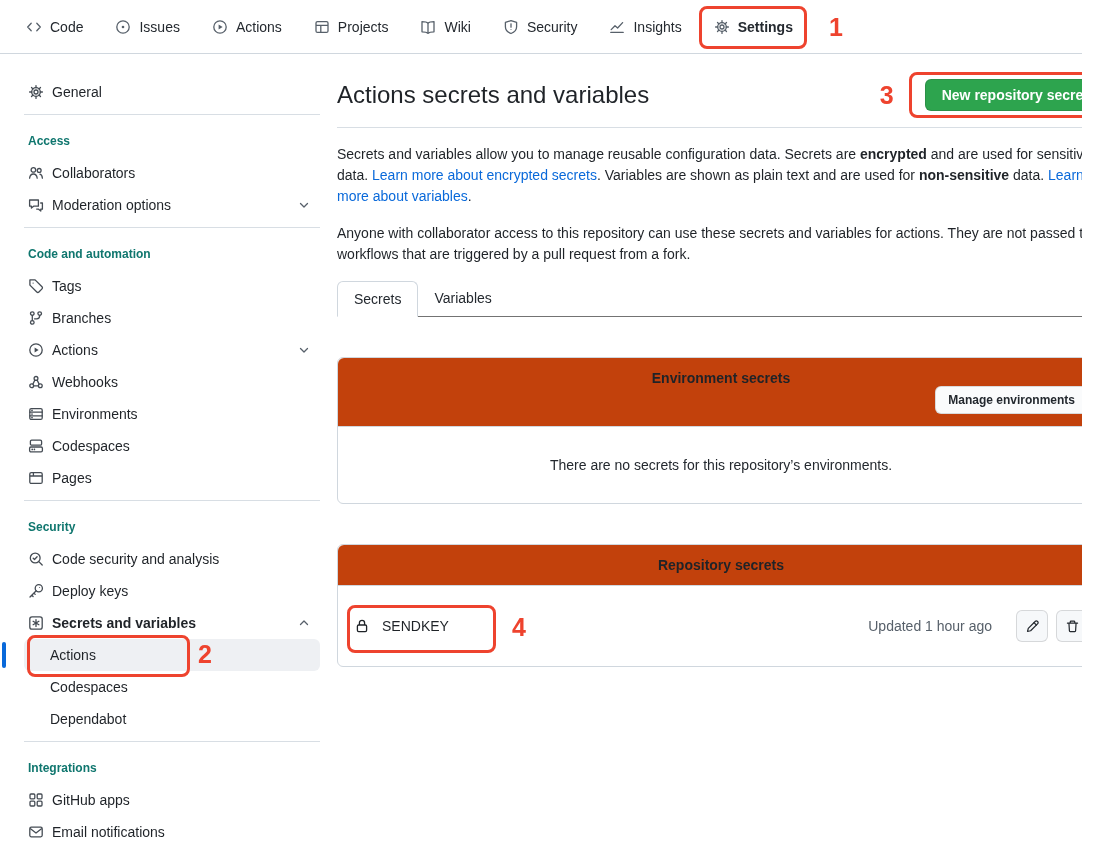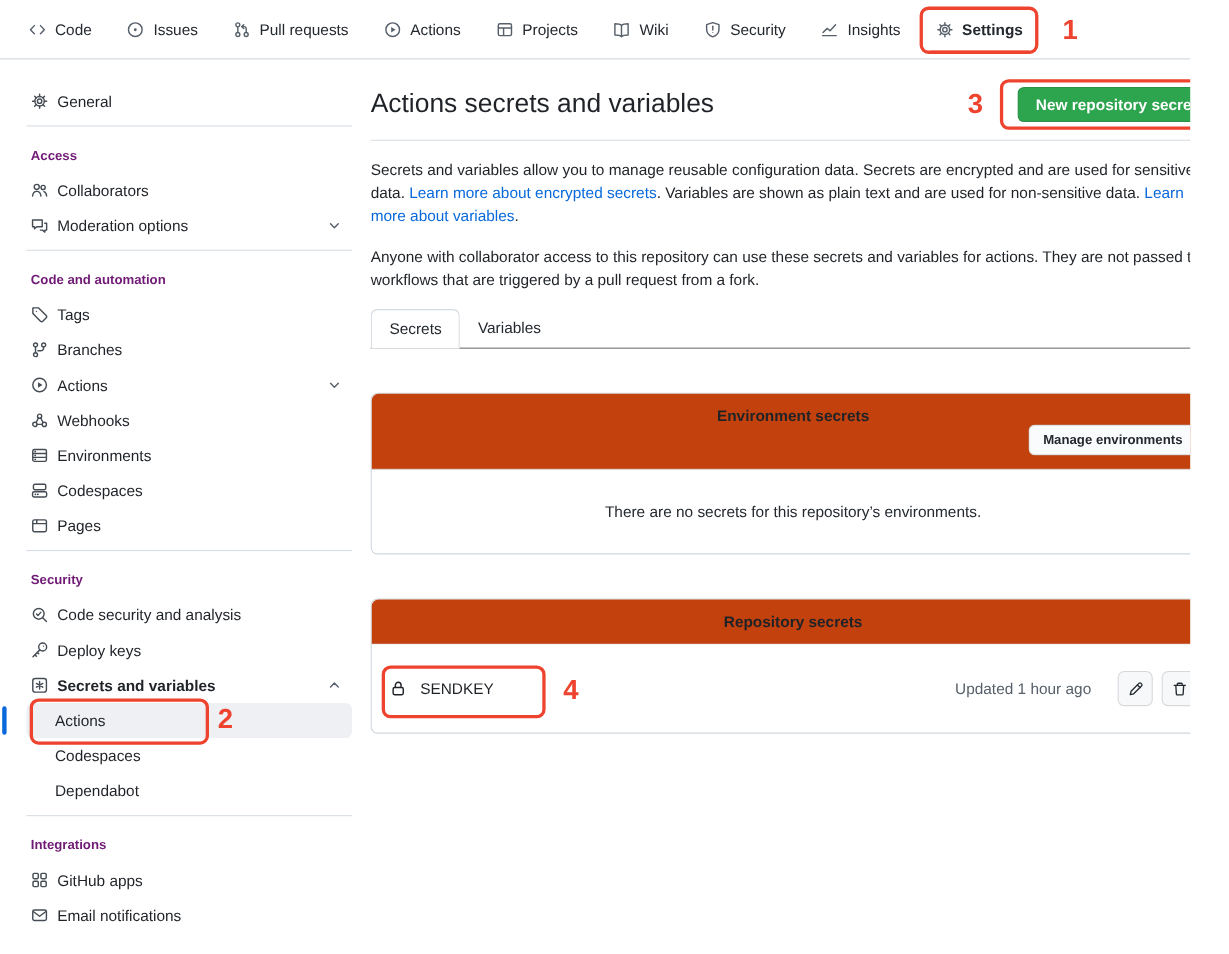--- a/index.html
+++ b/index.html
@@ -87,18 +87,6 @@
           </svg>
         </span>
       <span class="lbl">Issues</span>
-    </div>
-    <div class="nav-item">
-      <span class="ic">
-          <svg width="16" height="16" viewBox="0 0 16 16" fill="none" stroke="currentColor" stroke-width="1.3" stroke-linecap="round" stroke-linejoin="round">
-            <circle cx="4.2" cy="3.6" r="1.8"></circle>
-            <circle cx="4.2" cy="12.4" r="1.8"></circle>
-            <circle cx="11.8" cy="12.4" r="1.8"></circle>
-            <path d="M4.2 5.4v5.2M11.8 10.6V7.2c0-1.2-.8-2-2-2H8"></path>
-            <path d="M9.6 3.4 7.8 5.2l1.8 1.8"></path>
-          </svg>
-        </span>
-      <span class="lbl">Pull requests</span>
     </div>
     <div class="nav-item">
       <span class="ic">

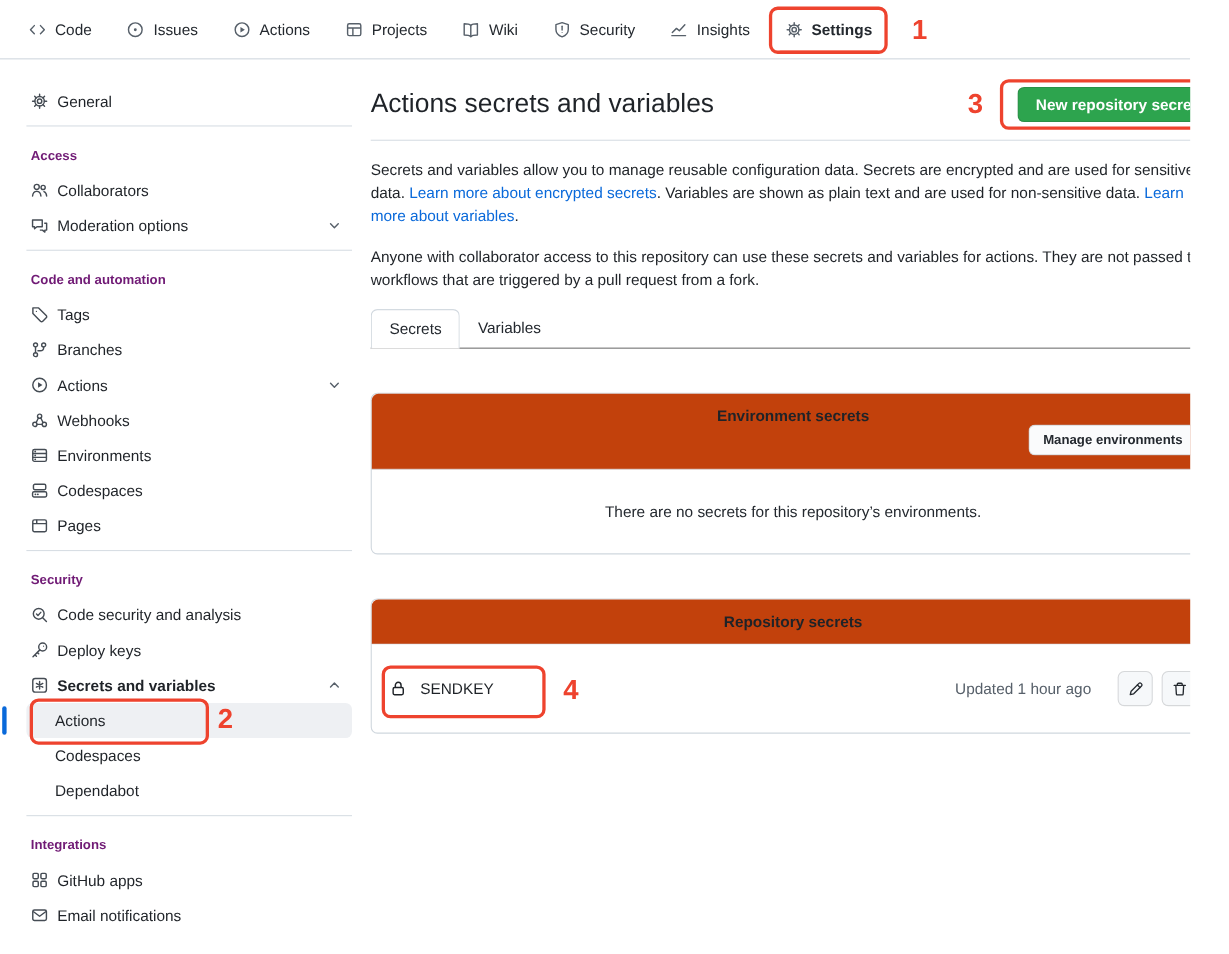--- a/index.html
+++ b/index.html
@@ -33,7 +33,7 @@
   .sb-item .ic { color:#454c54; width:16px; }
   .sb-chev { margin-left:auto; color:#57606a; display:flex; }
   .sb-divider { border-top:1px solid #d8dee4; margin-top:6px; }
-  .sb-header { font-size:12px; font-weight:700; color:#701a75; padding:19px 4px 9px; }
+  .sb-header { font-size:12px; font-weight:700; color:#0f766e; padding:19px 4px 9px; }
   .sb-sub { padding-left:26px; }
   .sb-sub.active { background:#eef0f3; }
   .active-bar { position:absolute; left:-22px; top:3px; width:4px; height:26px; border-radius:2px; background:var(--active-bar,#0969da); }

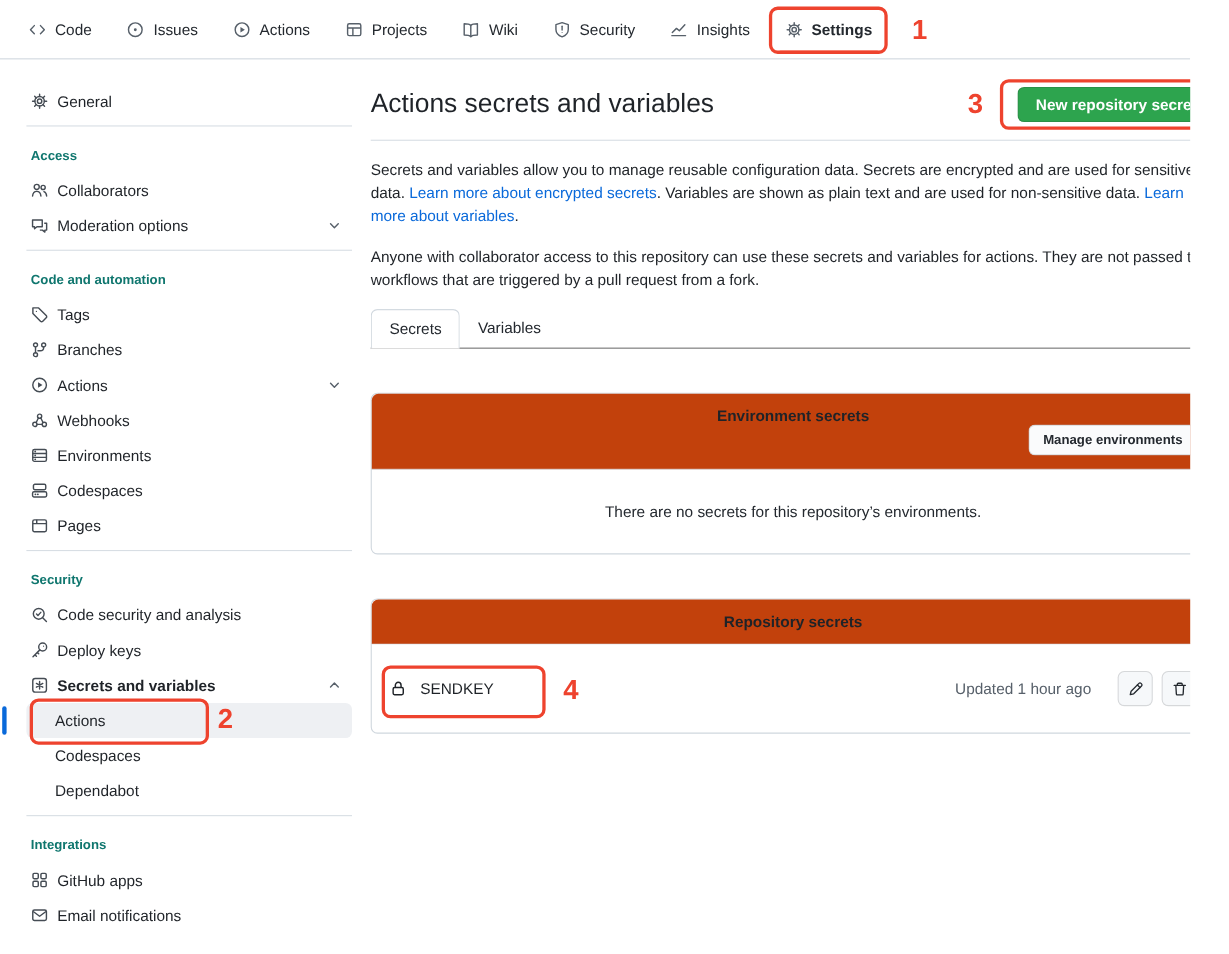--- a/index.html
+++ b/index.html
@@ -46,7 +46,7 @@
   .btn-wrap { position:relative; }
   .btn-primary { background:var(--accent-green,#2da44e); color:#fff; border:1px solid rgba(31,35,40,0.15); border-radius:6px; height:32px; padding:0 16px; font-size:14px; font-weight:700; font-family:inherit; cursor:pointer; }
   .intro p { margin:16px 0 0; font-size:14px; line-height:21px; }
-  .intro .b { font-weight:400; }
+  .intro .b { font-weight:700; }
   .intro .lnk { color:var(--link,#0969da); cursor:pointer; }
 
   .tabnav { margin-top:16px; border-bottom:1px solid #737373; display:flex; }

